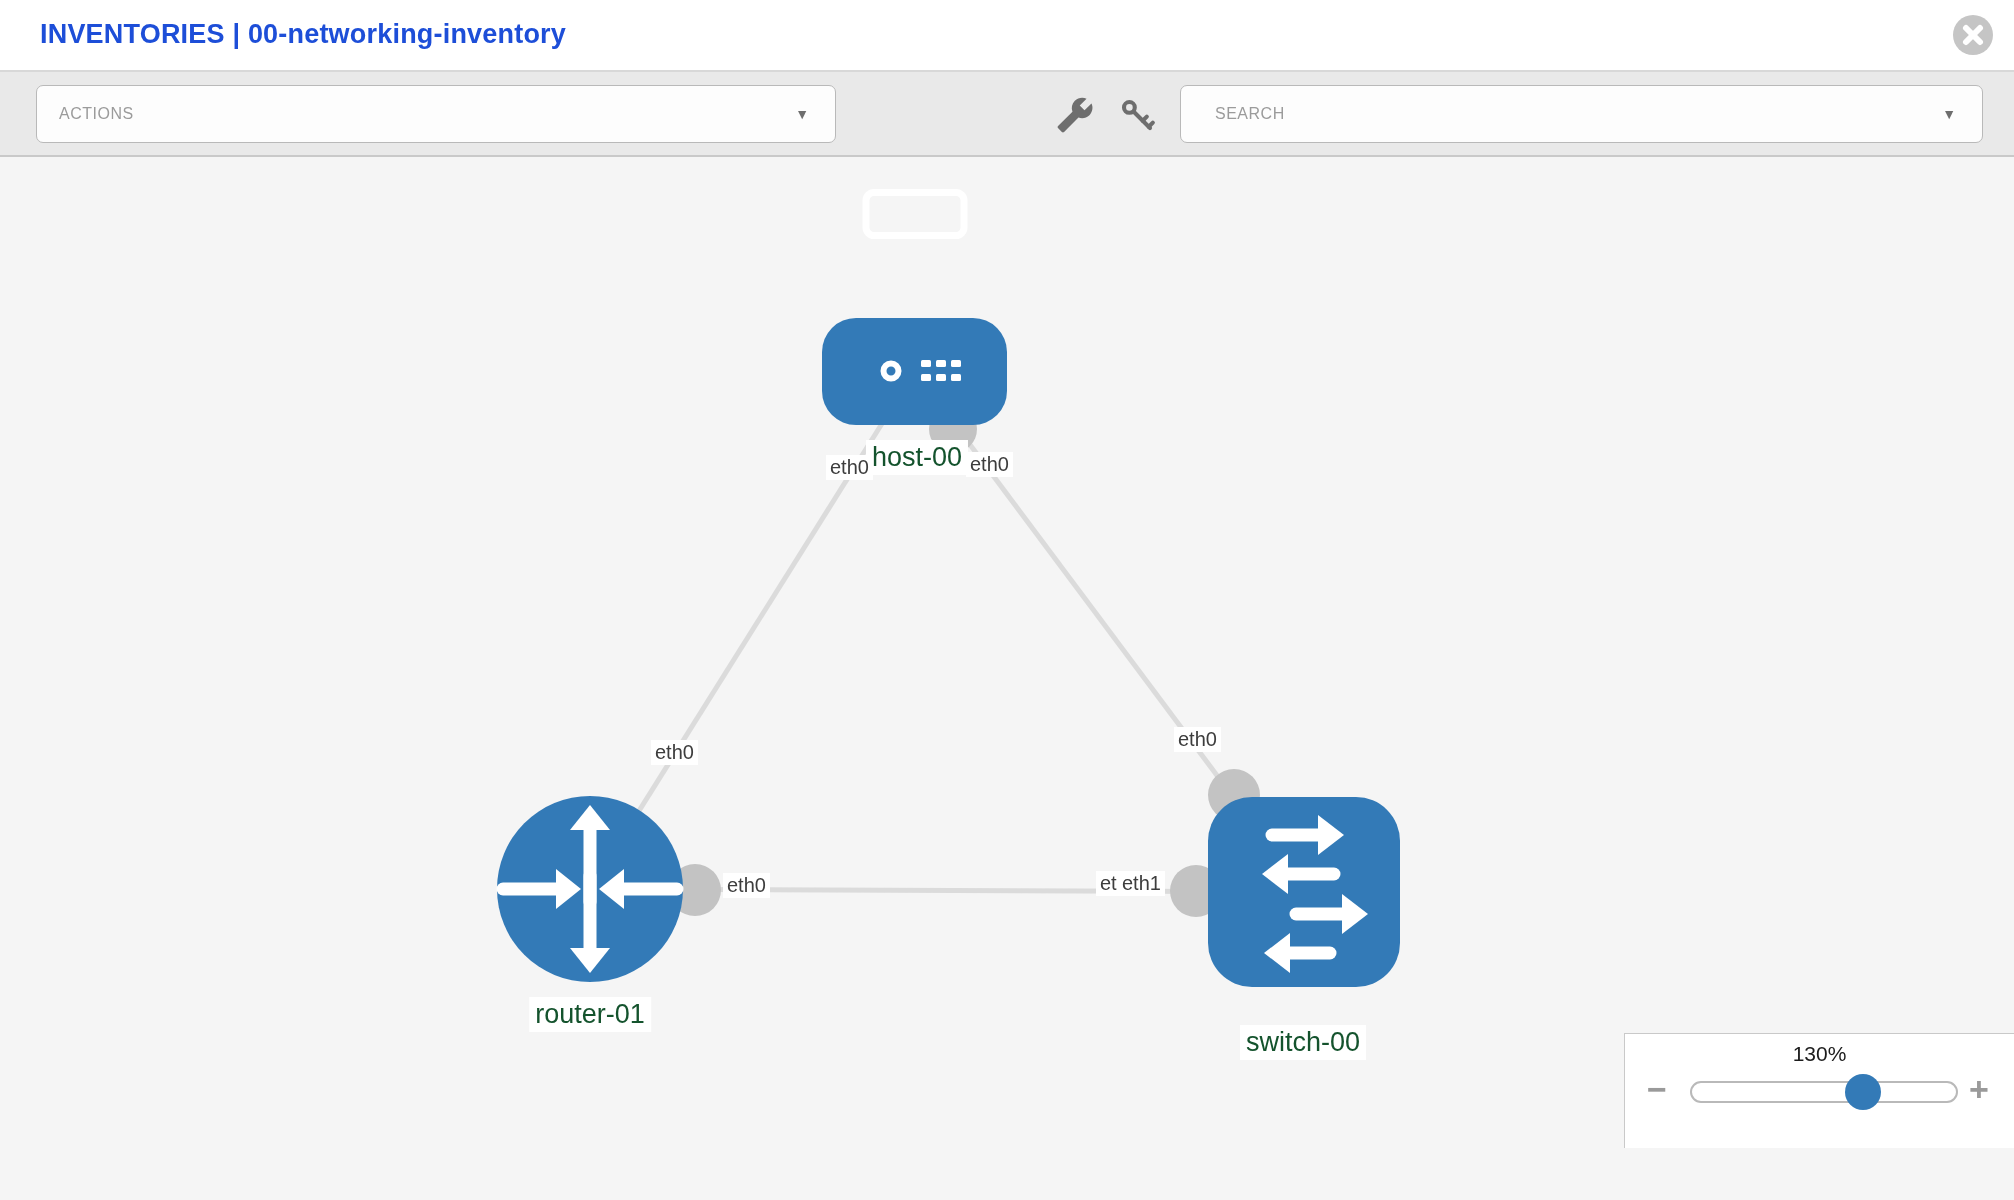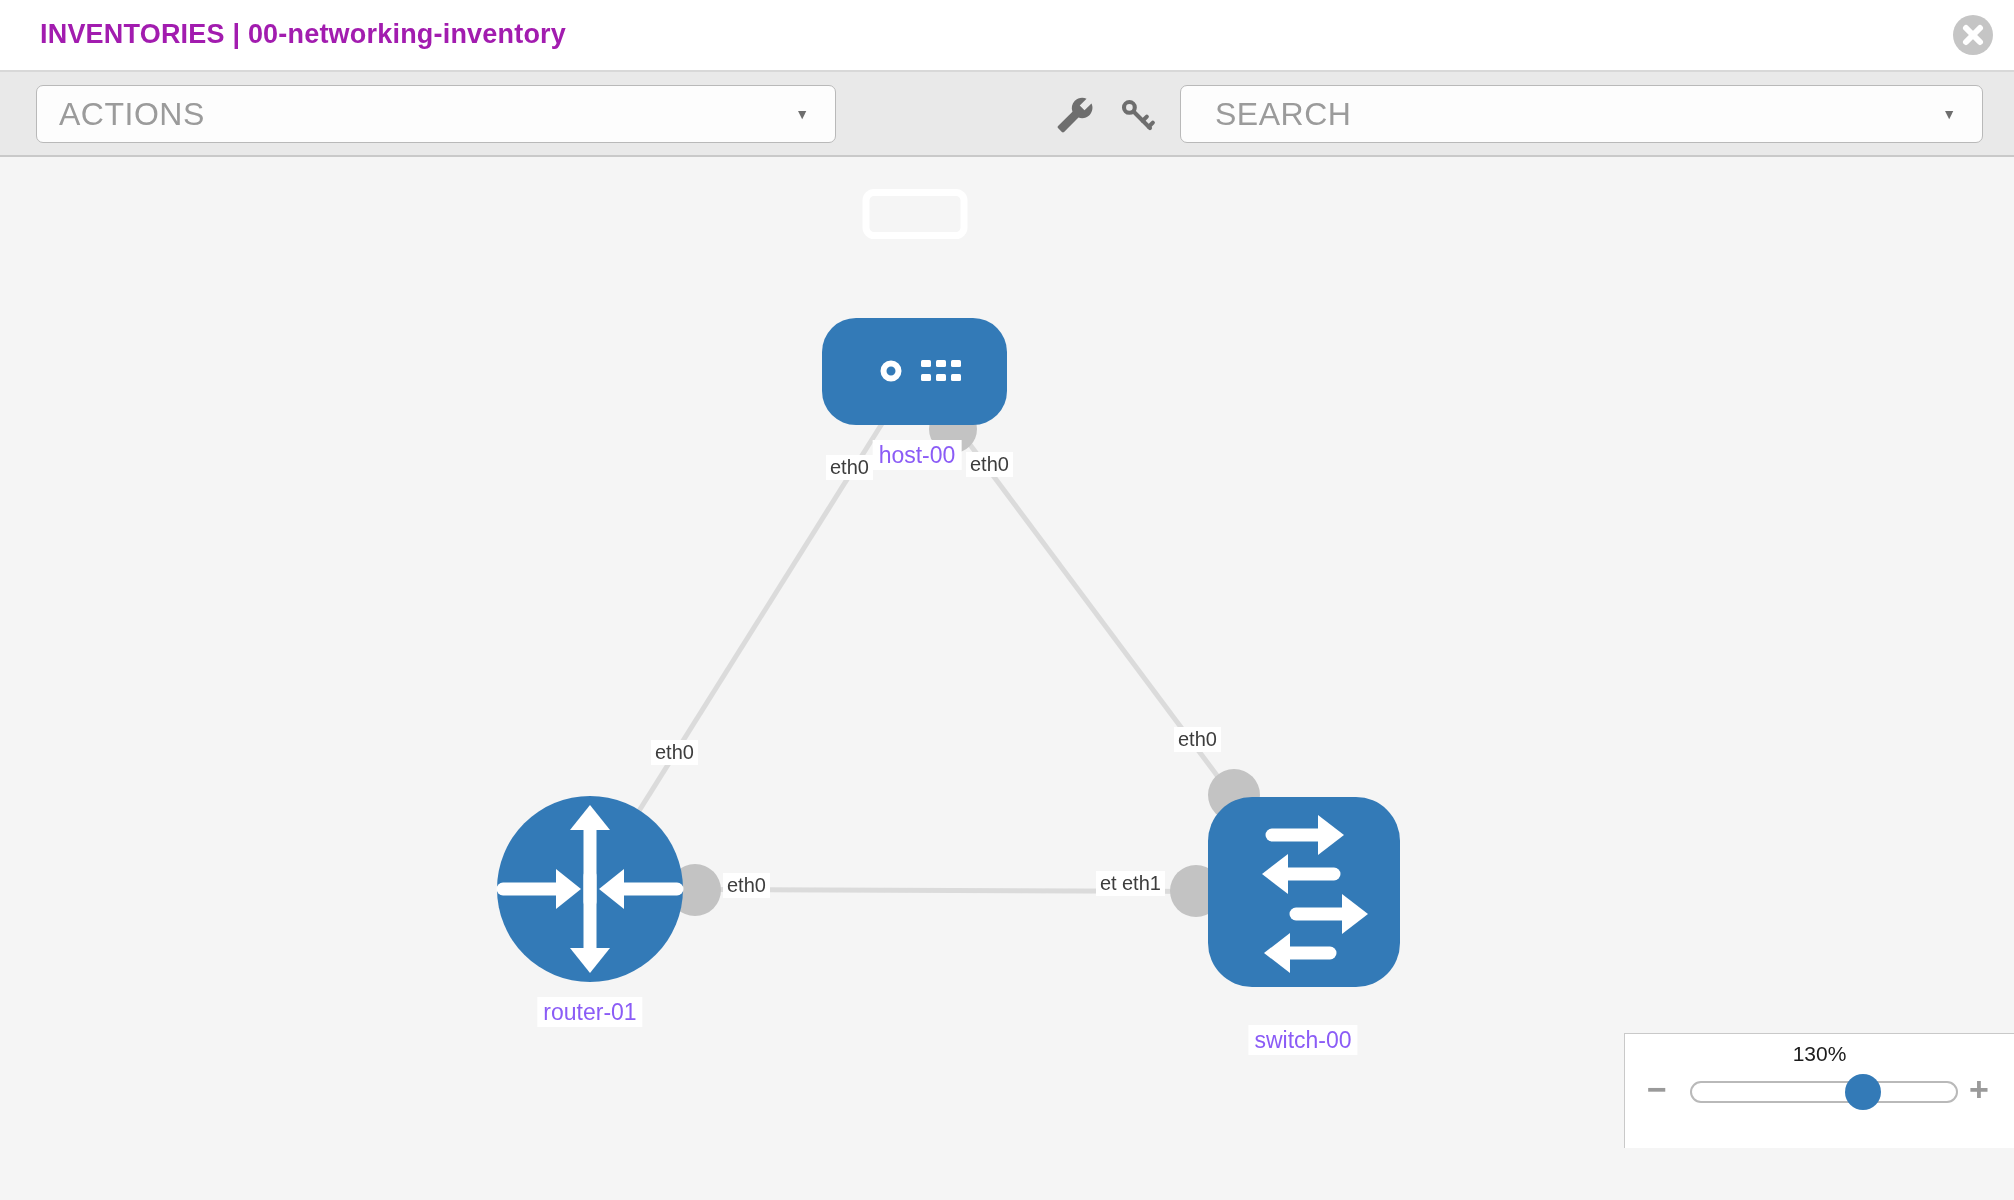--- a/index.html
+++ b/index.html
@@ -8,7 +8,7 @@
 
   
   .header { position:absolute; left:0; top:0; width:2014px; height:72px; background:#ffffff; border-bottom:2px solid #d8d8d8; }
-  .header-title { position:absolute; left:40px; top:19px; font-size:27px; font-weight:700; color:#a21caf; letter-spacing:0.2px; }
+  .header-title { position:absolute; left:40px; top:19px; font-size:27px; font-weight:700; color:#1d4ed8; letter-spacing:0.2px; }
   .close-btn { position:absolute; left:1952px; top:14px; width:42px; height:42px; cursor:pointer; }
 
   

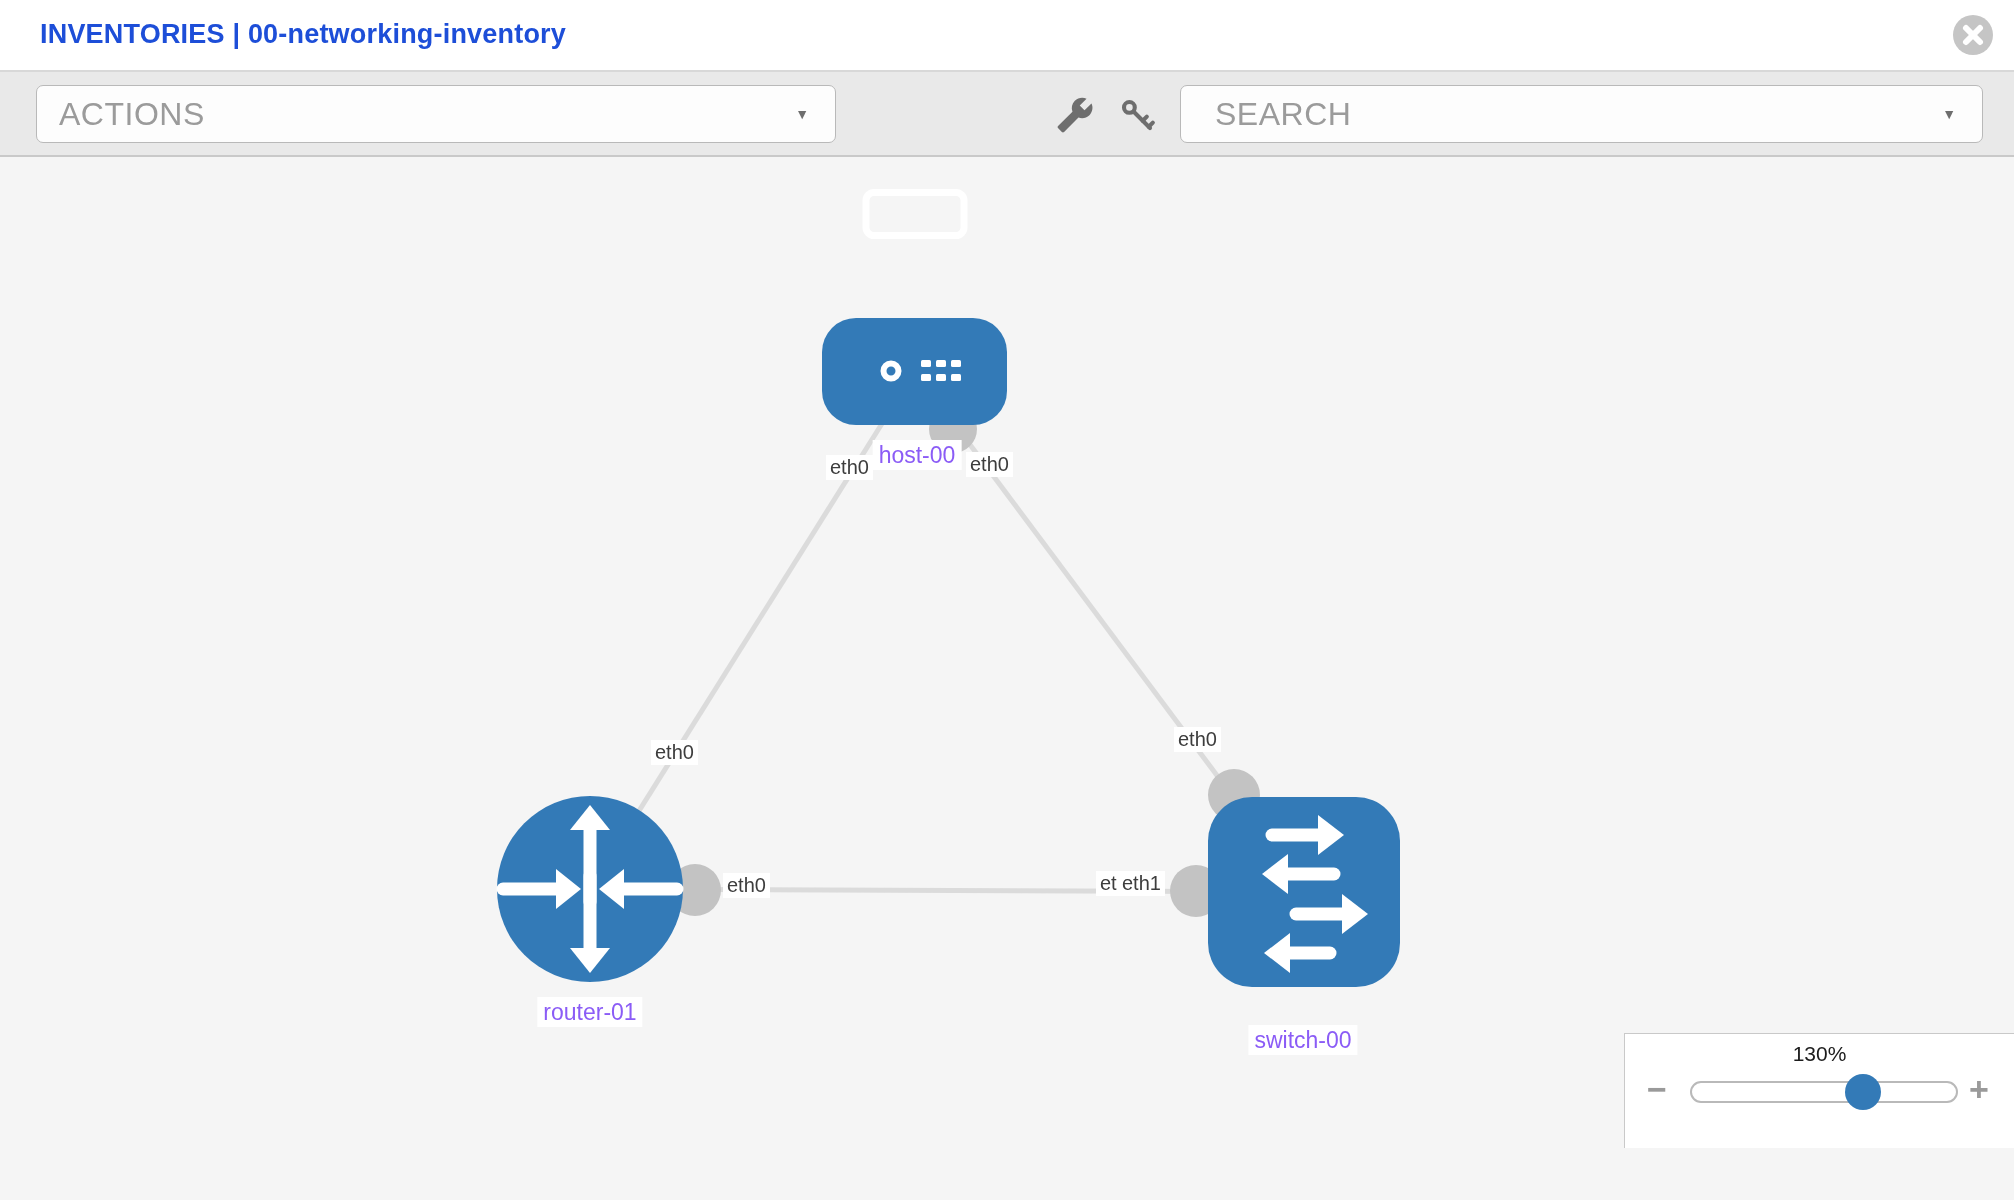--- a/index.html
+++ b/index.html
@@ -16,7 +16,7 @@
   .combo { position:absolute; top:13px; height:58px; background:#fdfdfd; border:1px solid #b9b9b9; border-radius:7px; display:flex; align-items:center; cursor:pointer; }
   .combo-actions { left:36px;  width:800px; }
   .combo-search  { left:1180px; width:803px;padding-left:12px; }
-  .combo-label { margin-left:22px; font-size:32px; color:#9b9b9b; letter-spacing:0.5px; flex:1; }
+  .combo-label { margin-left:22px; font-size:16px; color:#9b9b9b; letter-spacing:0.5px; flex:1; }
   .combo-caret { margin-right:26px; font-size:14px; color:#6e6e6e; }
   .tool-icon { position:absolute; top:24px; width:38px; height:38px; cursor:pointer; }
   .tool-icon.wrench { left:1056px; }

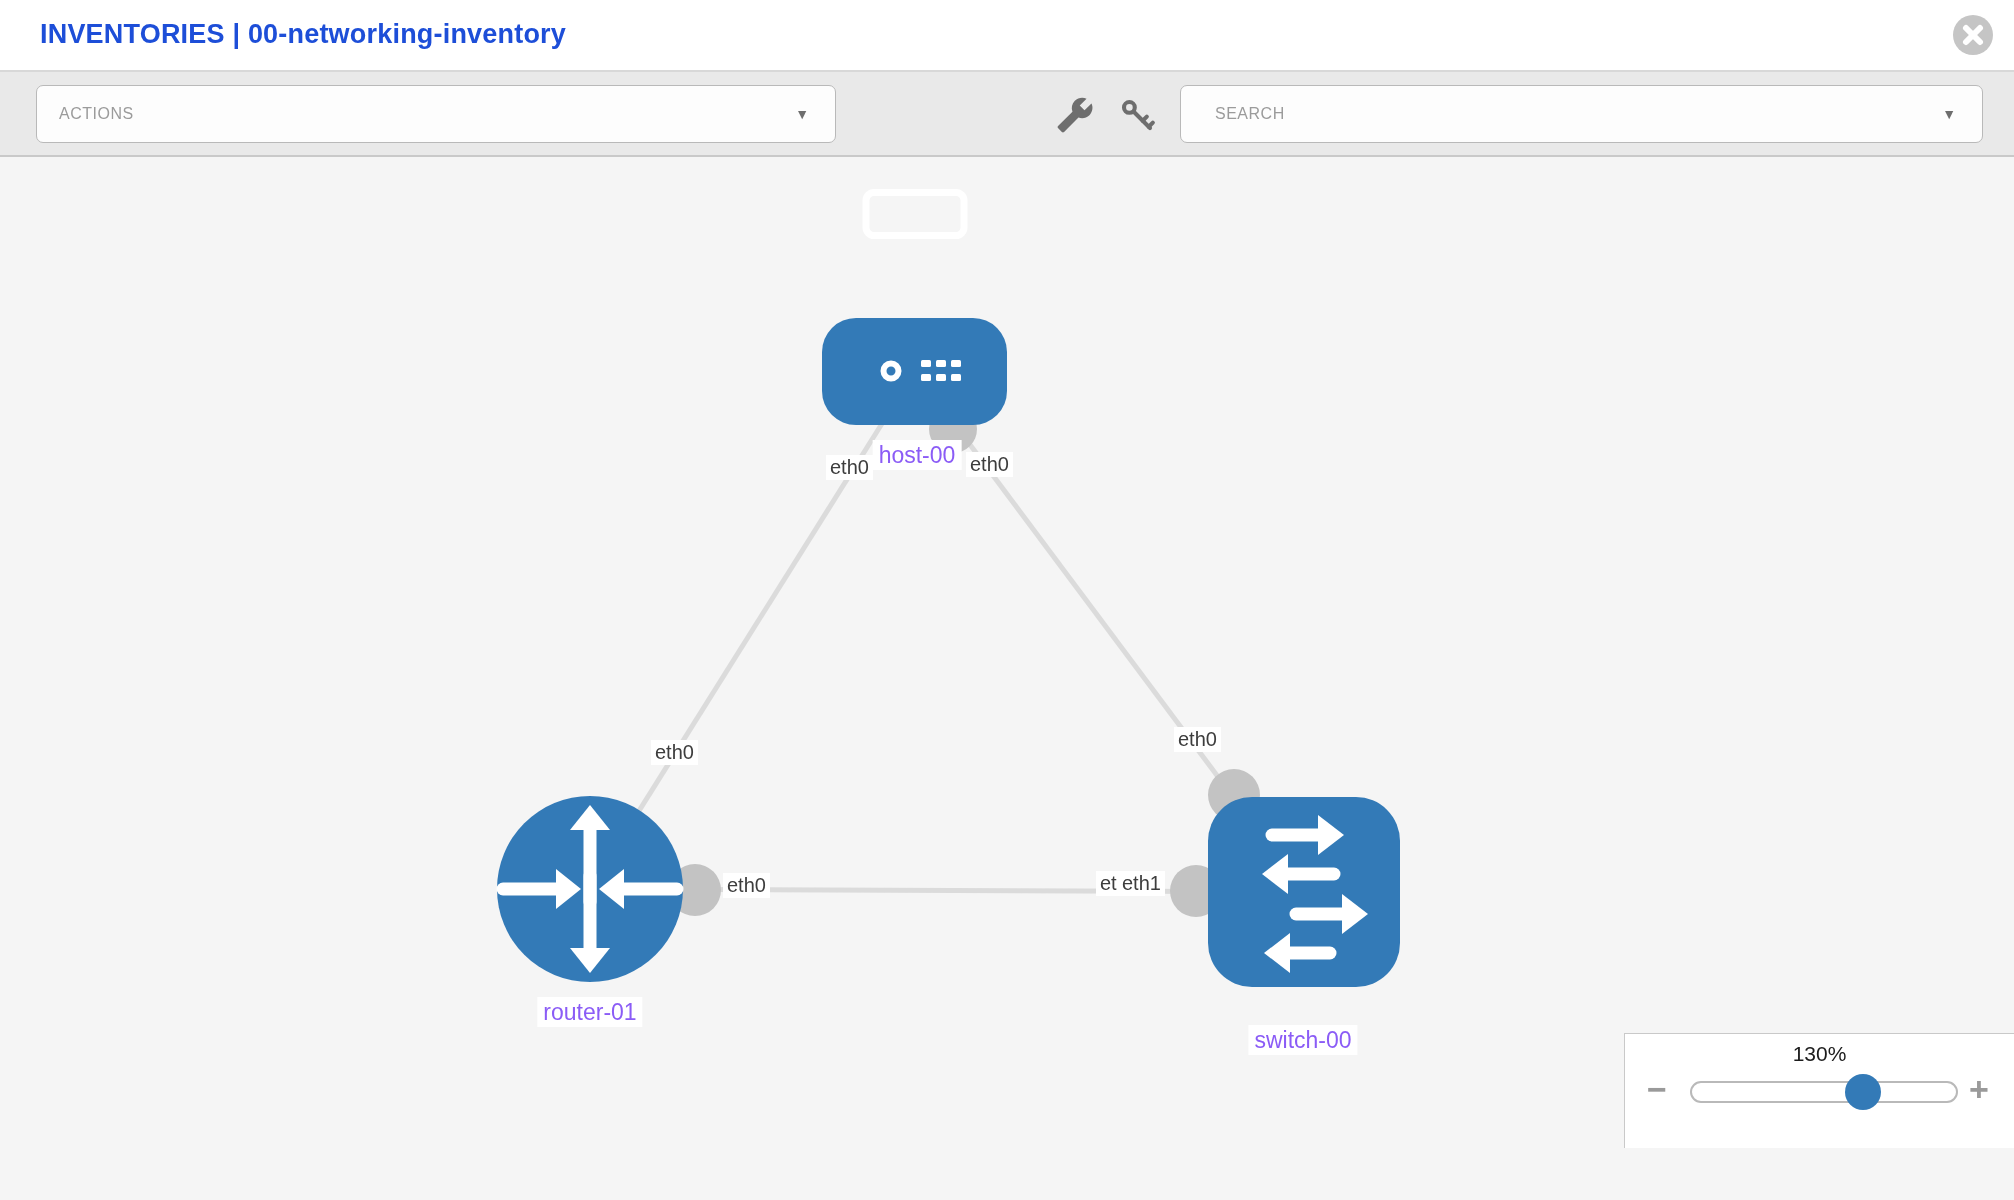--- a/index.html
+++ b/index.html
@@ -27,7 +27,7 @@
   svg.topology { position:absolute; left:0; top:157px; width:2014px; height:1043px; }
 
   
-  .node-label { position:absolute; background:#ffffff; color:#8b5cf6; font-size:23px; padding:2px 6px; line-height:1.15; white-space:nowrap; transform:translateX(-50%);text-align:right; }
+  .node-label { position:absolute; background:#ffffff; color:#14532d; font-size:27px; padding:2px 6px; line-height:1.15; white-space:nowrap; transform:translateX(-50%);text-align:right; }
   .if-label   { position:absolute; background:#ffffff; color:#3d3d3d; font-size:20px; padding:1px 4px; line-height:1.15; white-space:nowrap;text-align:right; }
 
   

